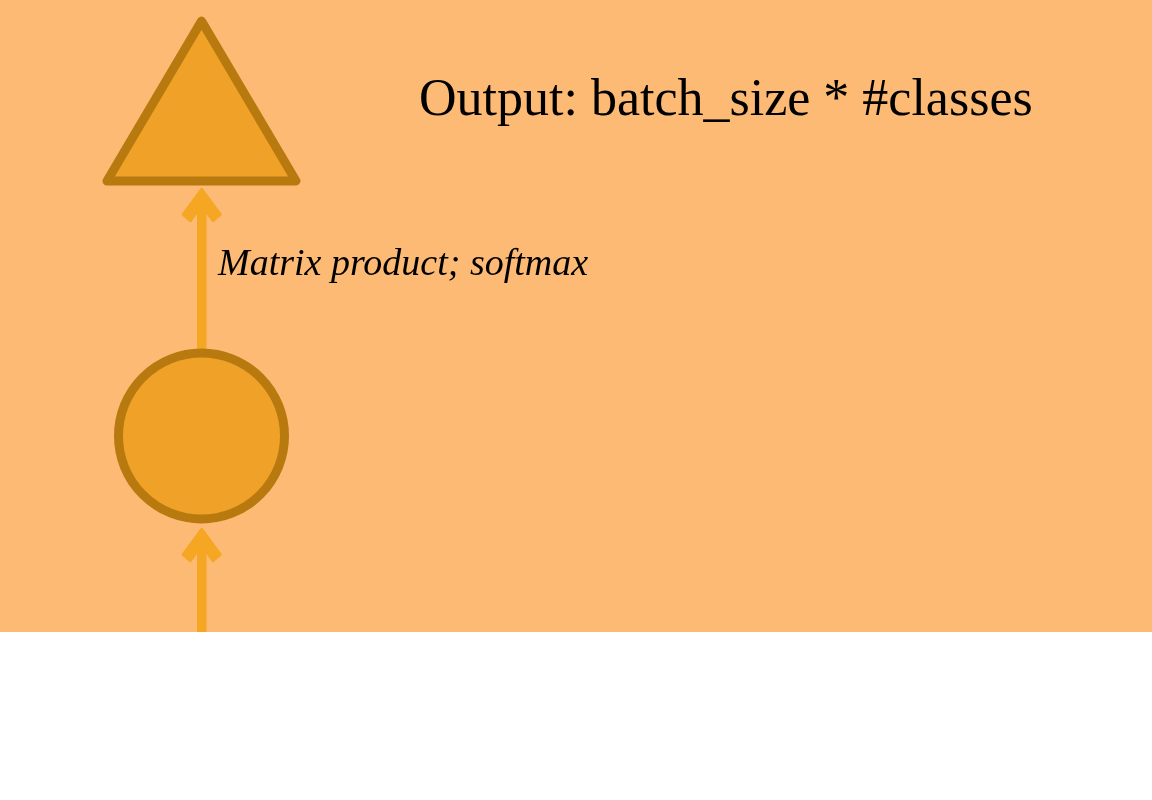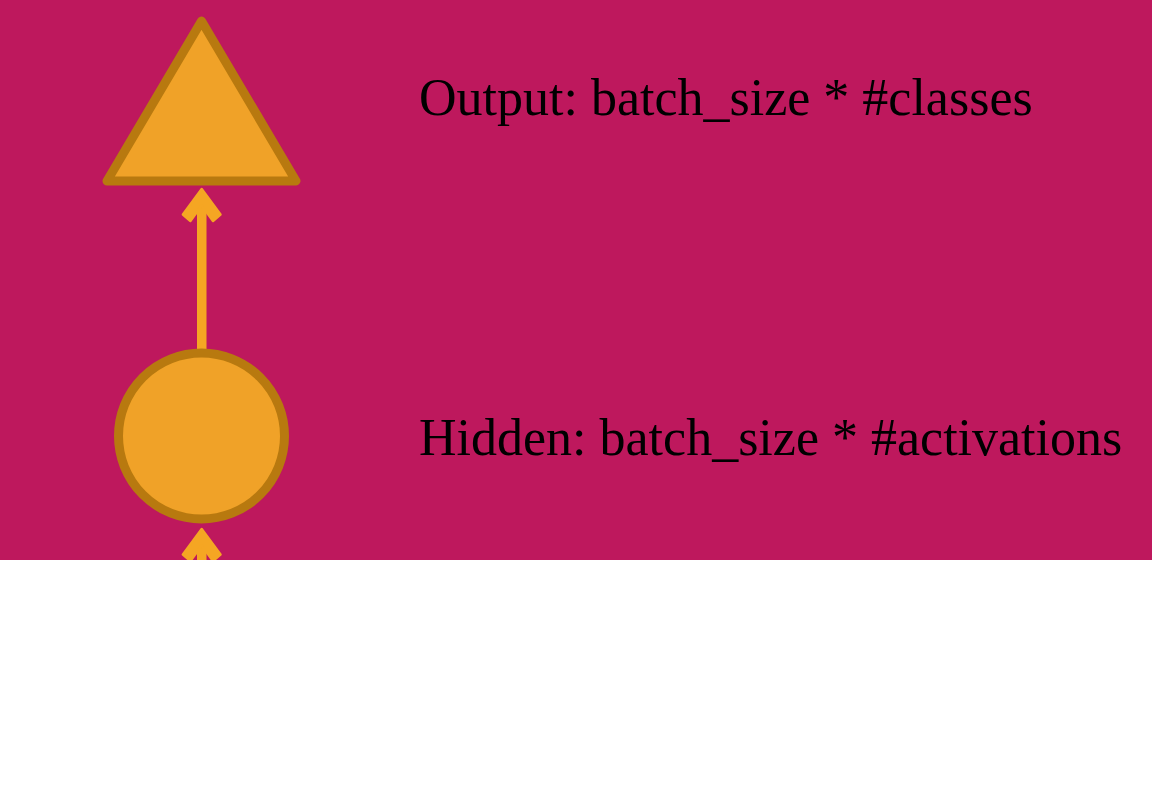--- a/index.html
+++ b/index.html
@@ -14,8 +14,8 @@
   #canvas {
     position: relative;
     width: 1152px;
-    height: 560px;
-    background: #be185d;
+    height: 632px;
+    background: #fdba74;
     overflow: hidden;
   }
 

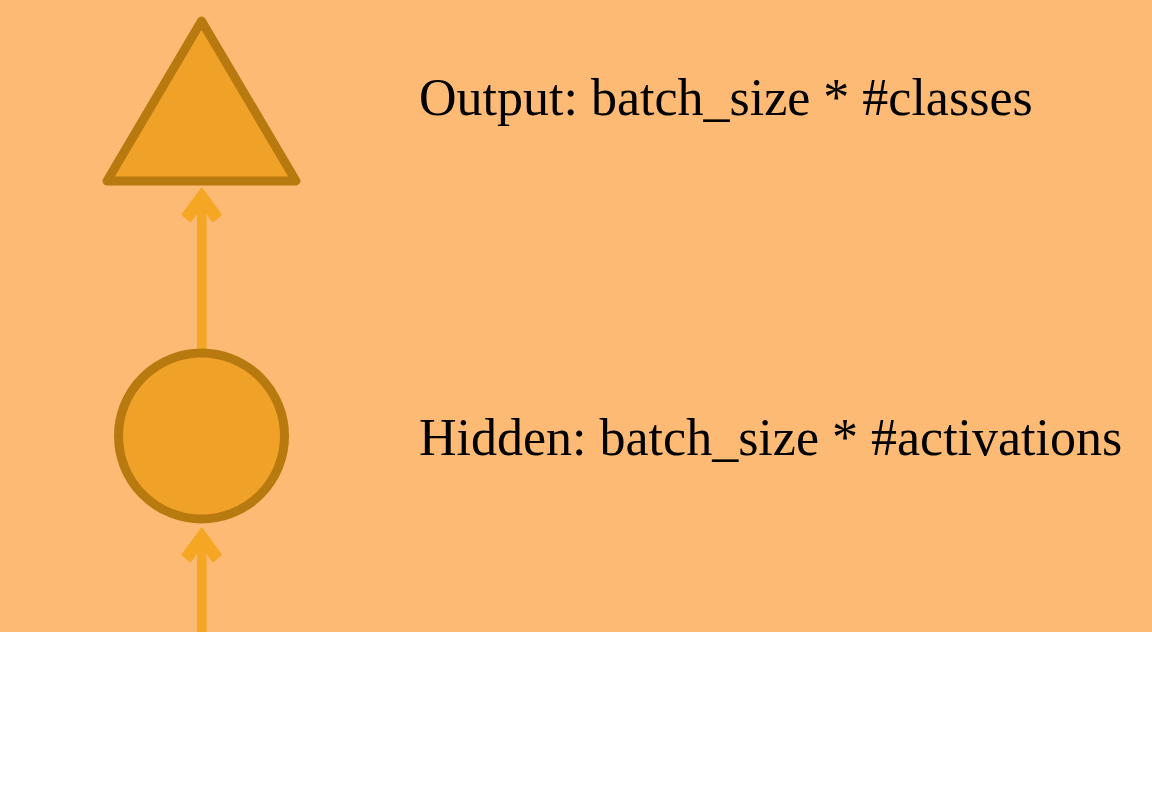--- a/index.html
+++ b/index.html
@@ -87,6 +87,7 @@
   <div class="layer-label" id="label-hidden">Hidden: batch_size * #activations</div>
 
 
+  <div class="edge-label" id="edge-softmax">Matrix product; softmax</div>
 
 
 </div>

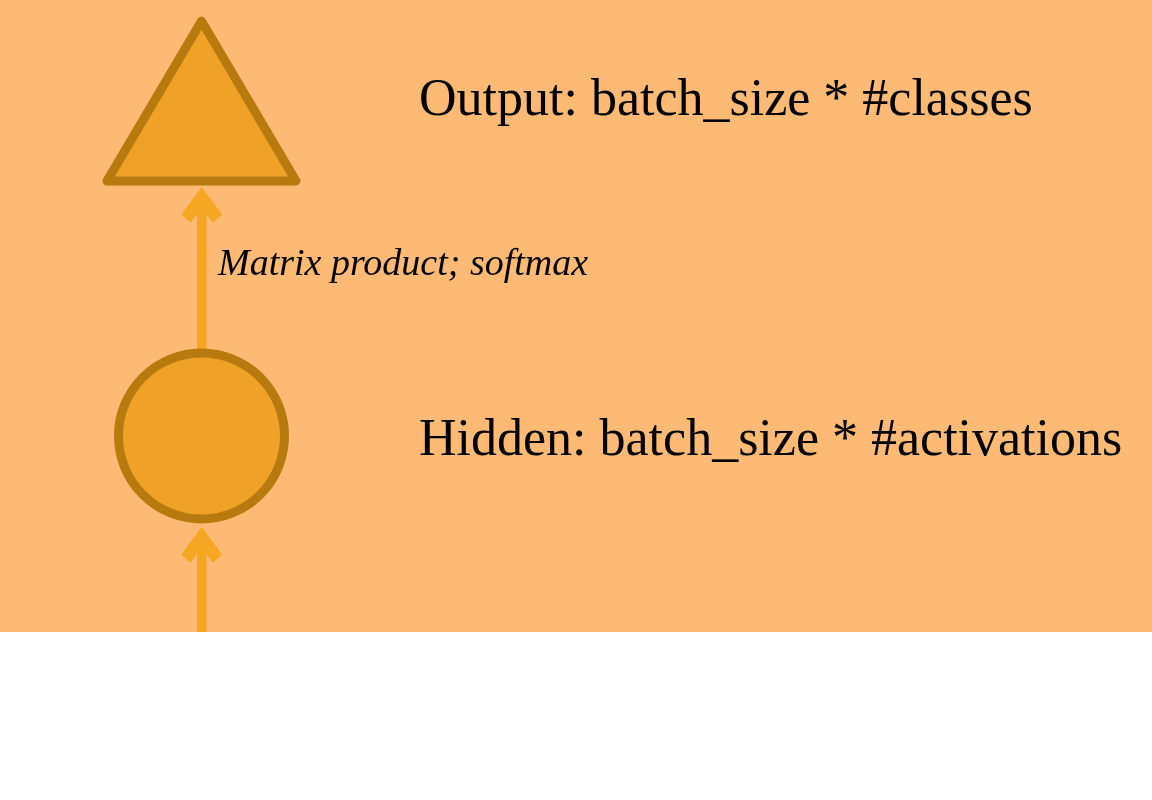--- a/index.html
+++ b/index.html
@@ -84,7 +84,6 @@
 
   <div class="layer-label" id="label-output">Output: batch_size * #classes</div>
 
-  <div class="layer-label" id="label-hidden">Hidden: batch_size * #activations</div>
 
 
   <div class="edge-label" id="edge-softmax">Matrix product; softmax</div>

